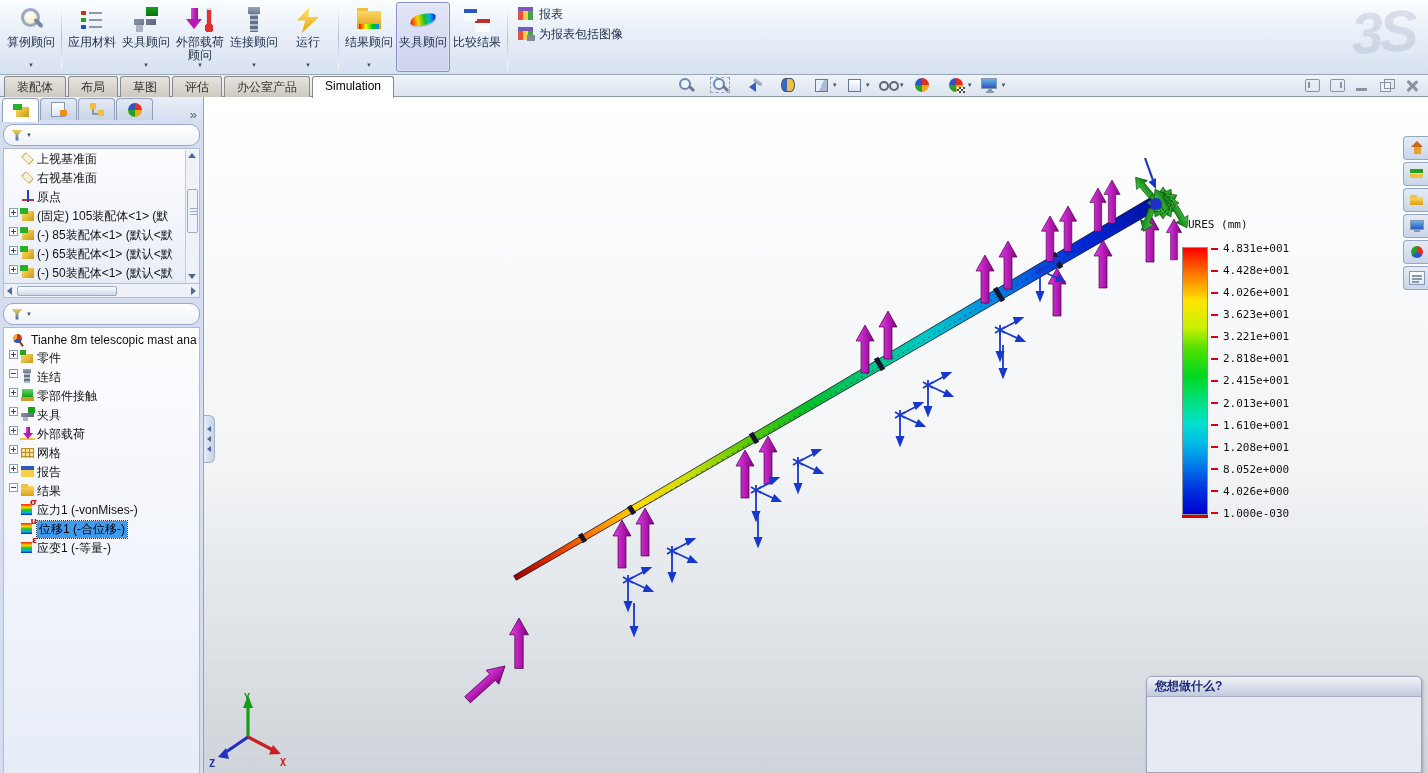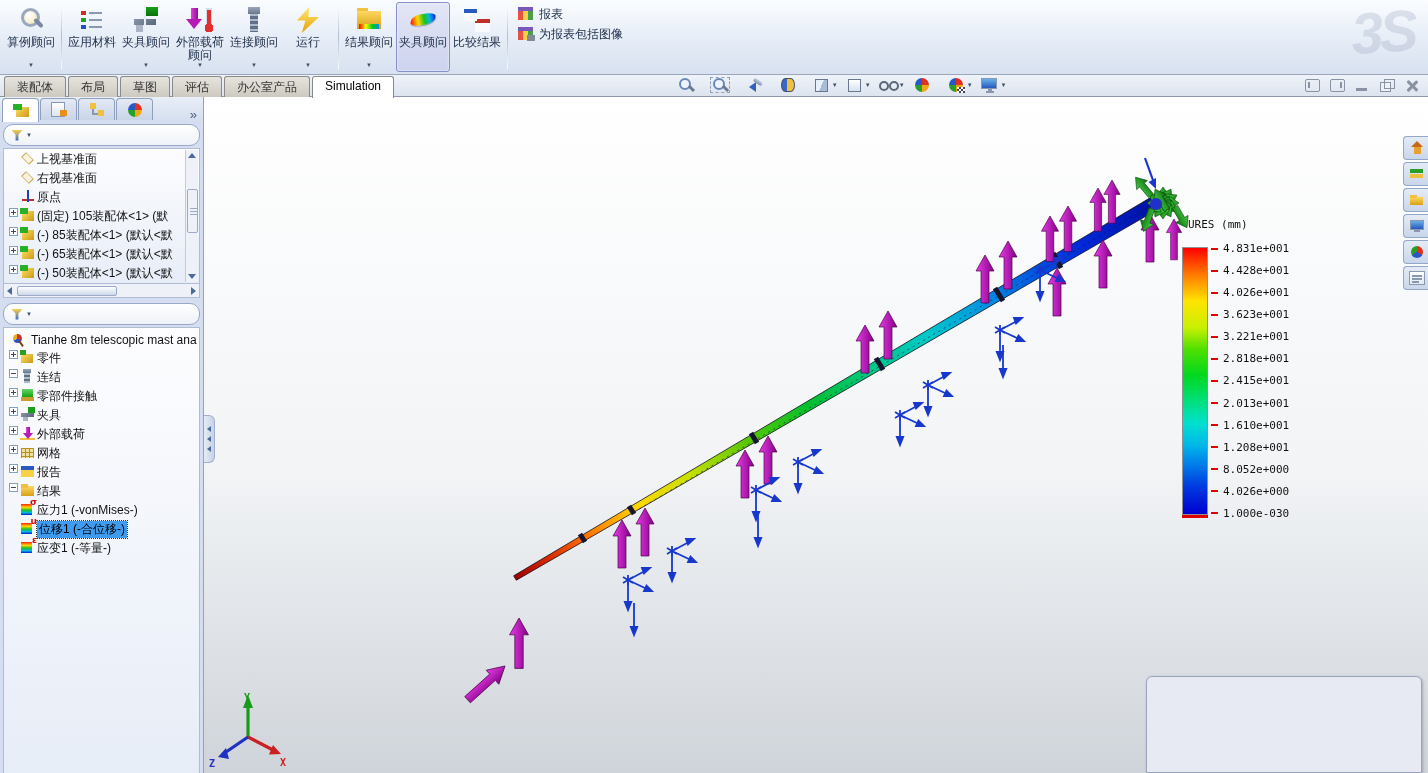--- a/index.html
+++ b/index.html
@@ -743,6 +743,7 @@
       </div>
 
     <div id="helppanel" data-name="what-do-you-want-panel">
+      <div id="helphdr" data-name="help-panel-title">您想做什么?</div>
     </div>
   </div>
 </div>

